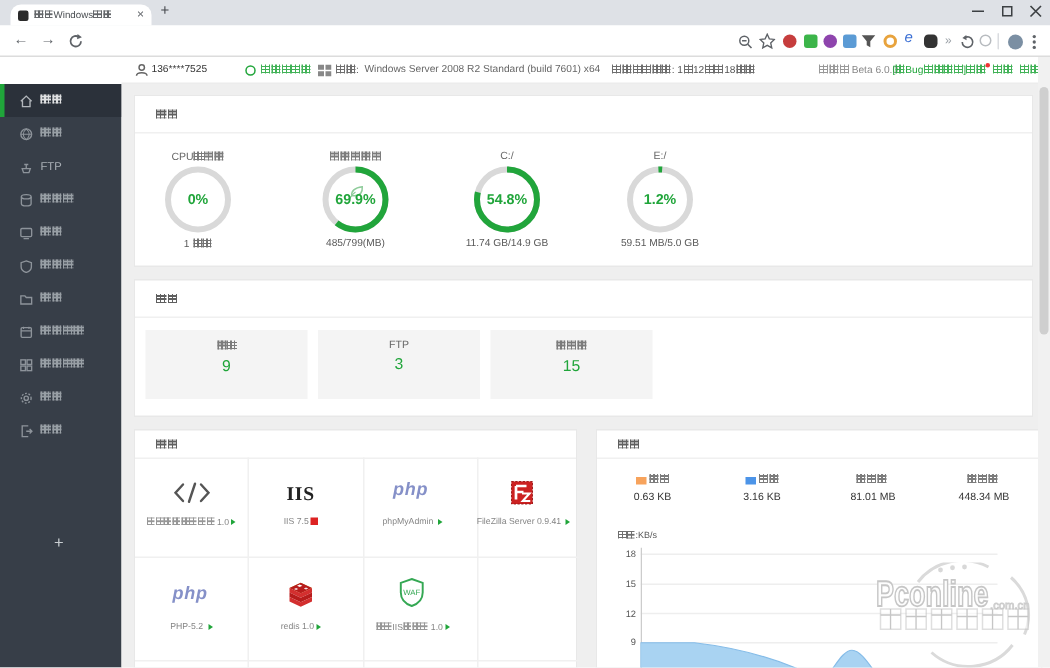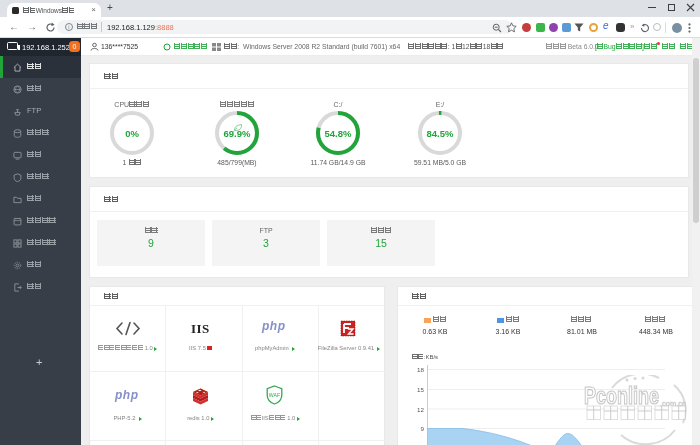--- a/index.html
+++ b/index.html
@@ -92,12 +92,6 @@
         <path d="M9 5.5 A3.5 3.5 0 1 1 7.6 2.7" fill="none" stroke="#5f6368" stroke-width="1.2"></path>
         <path d="M6.7 0.6 L9.6 2.8 L6.4 4.2 Z" fill="#5f6368"></path>
       </svg>
-    <div id="omni">
-      <span class="info">i</span>
-      <span class="ns"><c><span class="cjg"></span><span class="cjg"></span><span class="cjg"></span></c></span>
-      <span class="sep"></span>
-      <span class="url">192.168.1.129<b>:8888</b></span>
-    </div>
   </div>
 
   <svg class="abs" style="left:492px; top:23px;" width="10" height="10" viewBox="0 0 10 10">

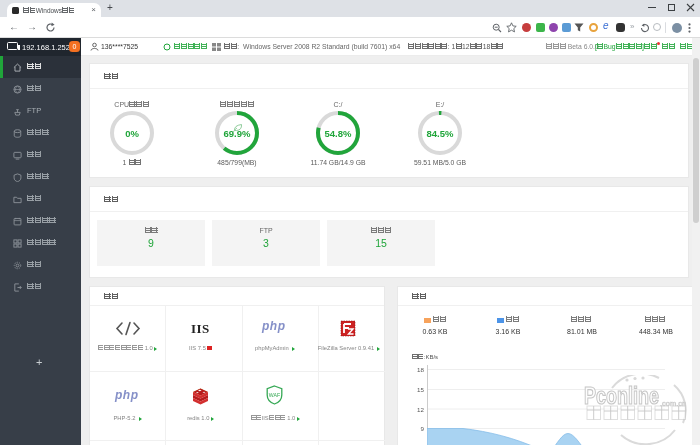--- a/index.html
+++ b/index.html
@@ -126,14 +126,6 @@
       <circle cx="1.5" cy="8.6" r="1.1" fill="#5f6368"></circle>
     </svg>
 
-  <div id="pheadL">
-    <svg class="abs" style="left:7px;top:4px;" width="13" height="10" viewBox="0 0 13 10">
-        <rect x="0.5" y="0.5" width="10" height="7" rx="1" fill="none" stroke="#fff"></rect>
-        <rect x="11" y="3" width="2" height="5" fill="#fff"></rect>
-      </svg>
-    <span class="ip">192.168.1.252</span>
-    <span id="badge">0</span>
-  </div>
   <div id="pheadR">
     <svg class="abs" style="left:9px;top:4px;" width="9" height="9" viewBox="0 0 9 9">
         <circle cx="4.5" cy="3" r="1.8" fill="none" stroke="#666"></circle>

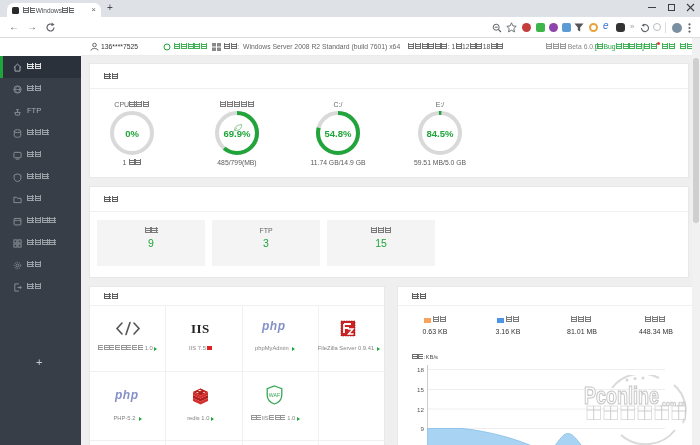--- a/index.html
+++ b/index.html
@@ -266,7 +266,7 @@
       <circle cx="23" cy="23" r="20" fill="none" stroke="#d9d9d9" stroke-width="4"></circle>
       <circle cx="23" cy="23" r="20" fill="none" stroke="#21a53b" stroke-width="4" stroke-dasharray="2.5 123.2" transform="rotate(-93 23 23)"></circle>
     </svg>
-    <span class="gpct" style="left:320px; top:64px;">84.5%</span>
+    <span class="gpct" style="left:320px; top:64px;">1.2%</span>
     <span class="gsub" style="left:295px; top:95px;">59.51 MB/5.0 GB</span>
   </div>
   <div class="card" id="card-overview" style="left:89px; top:186px; width:600px; height:92px;">

